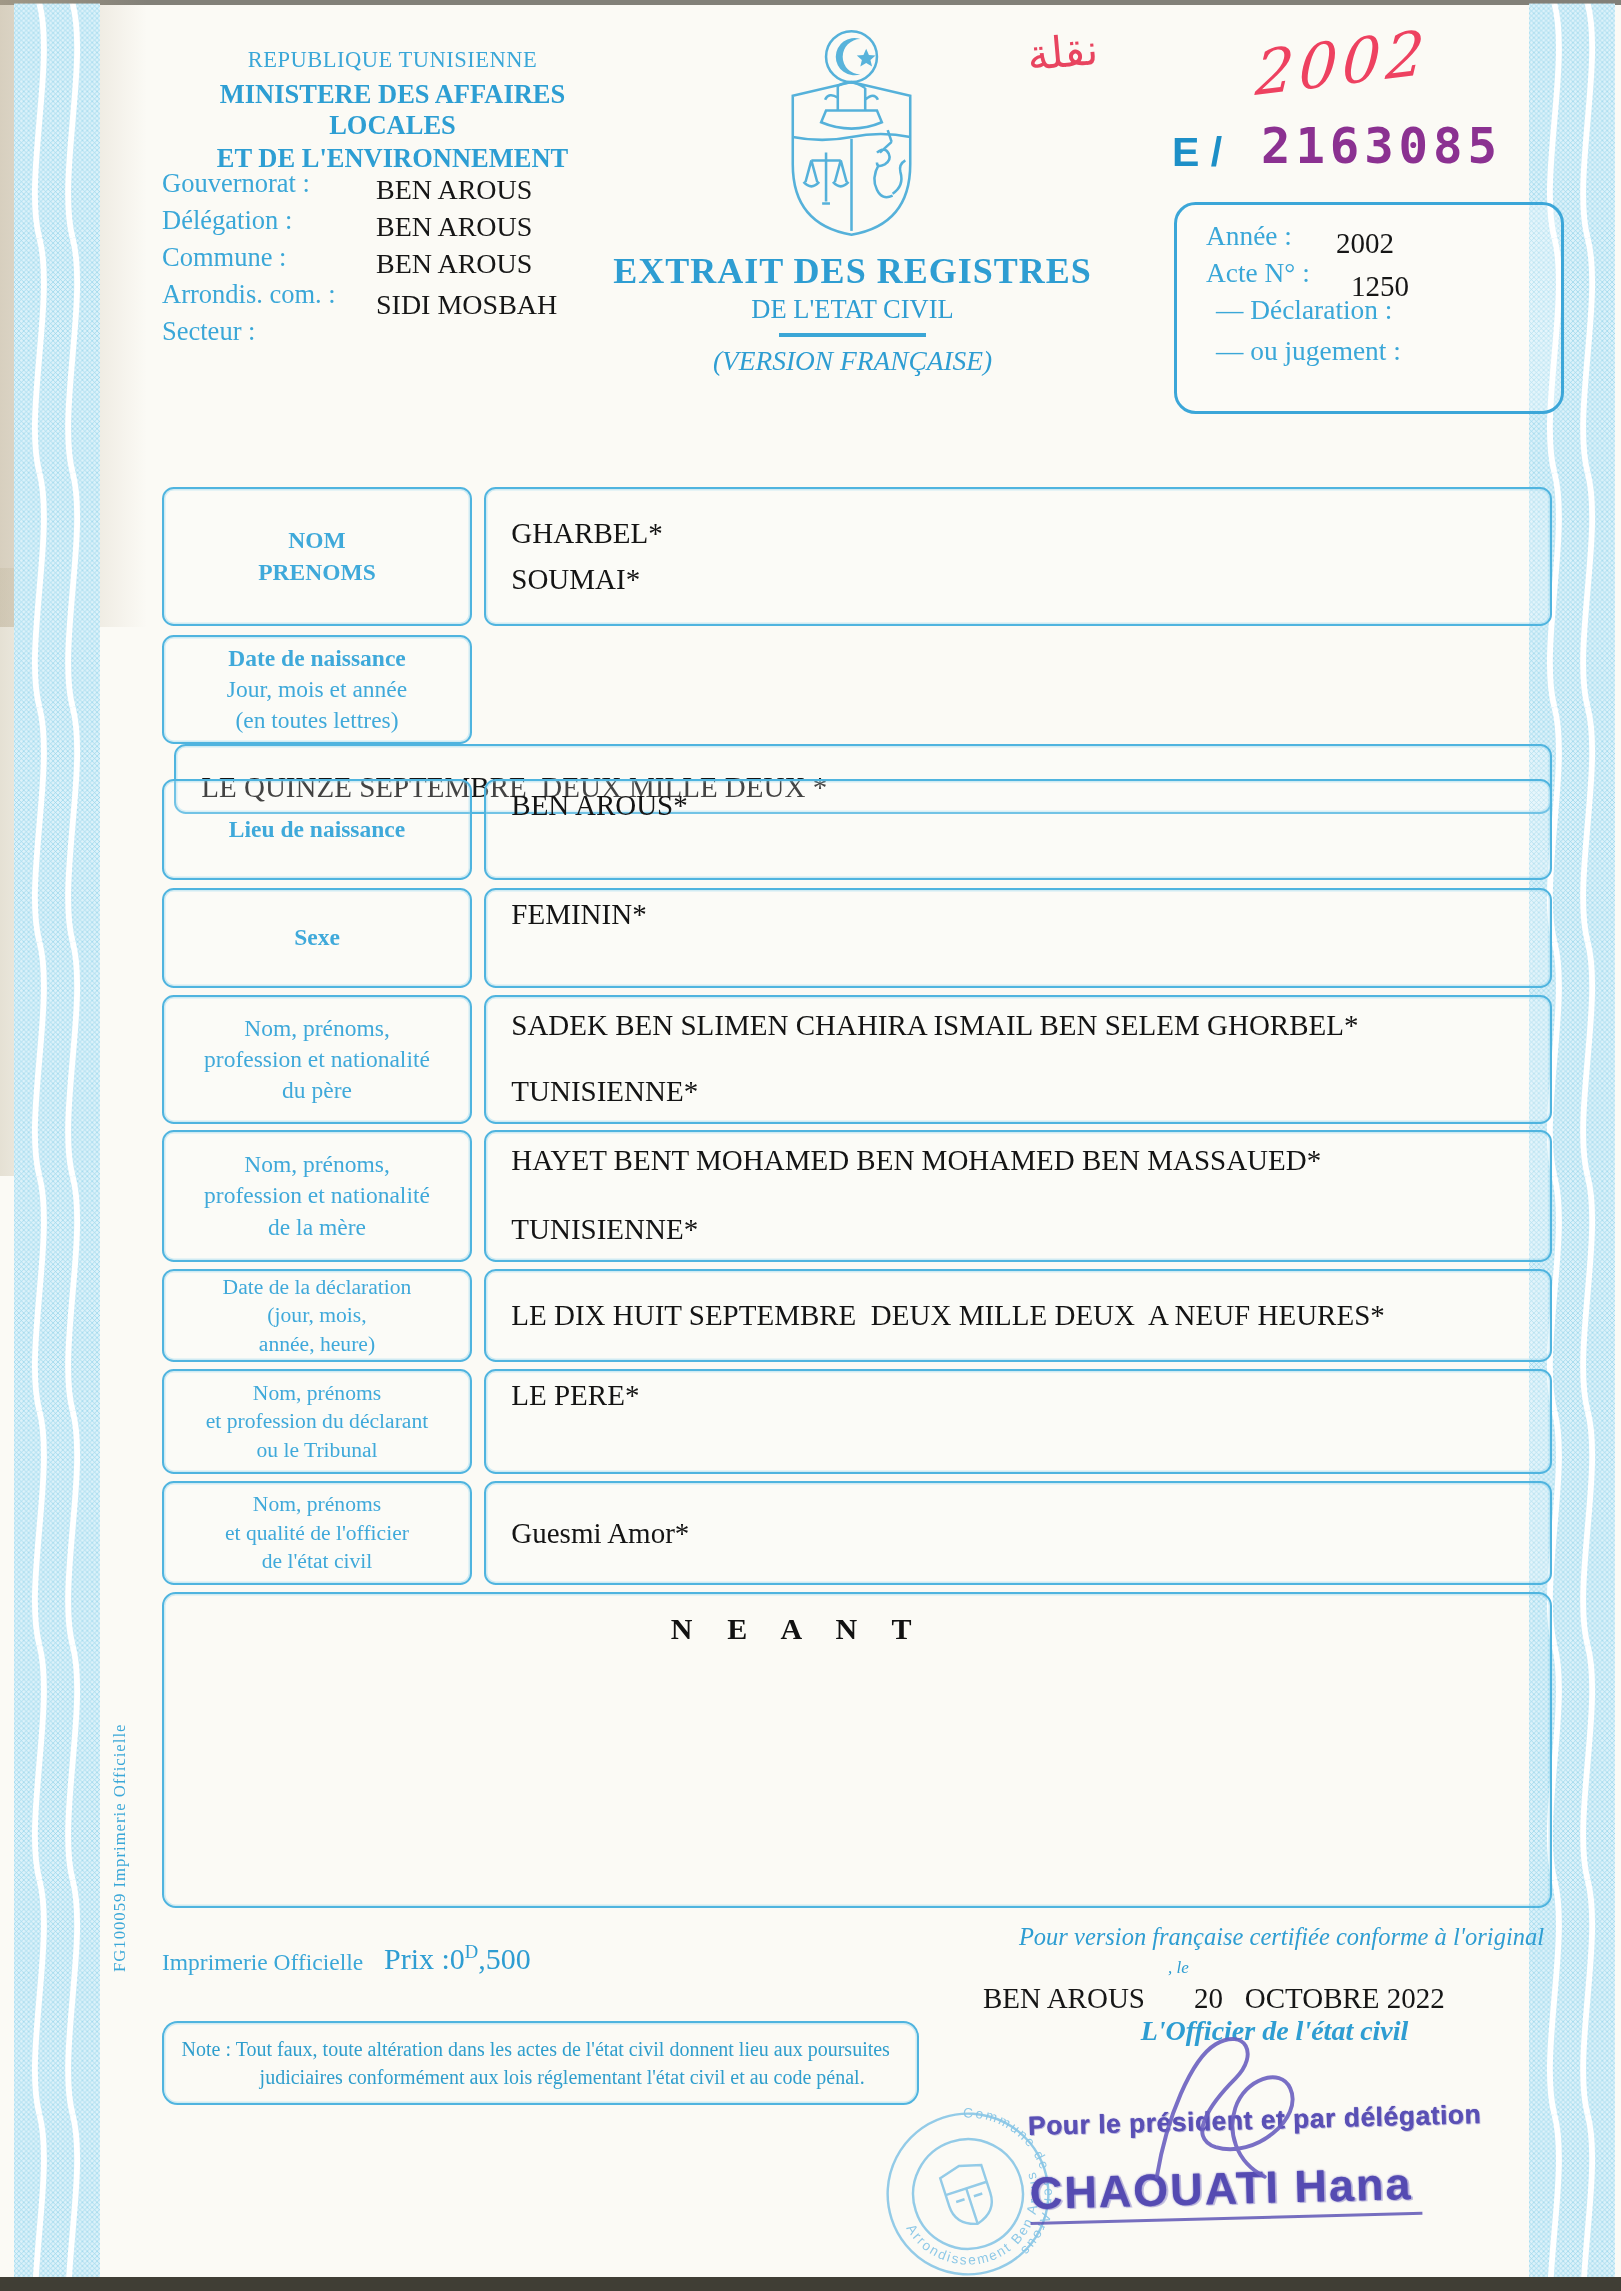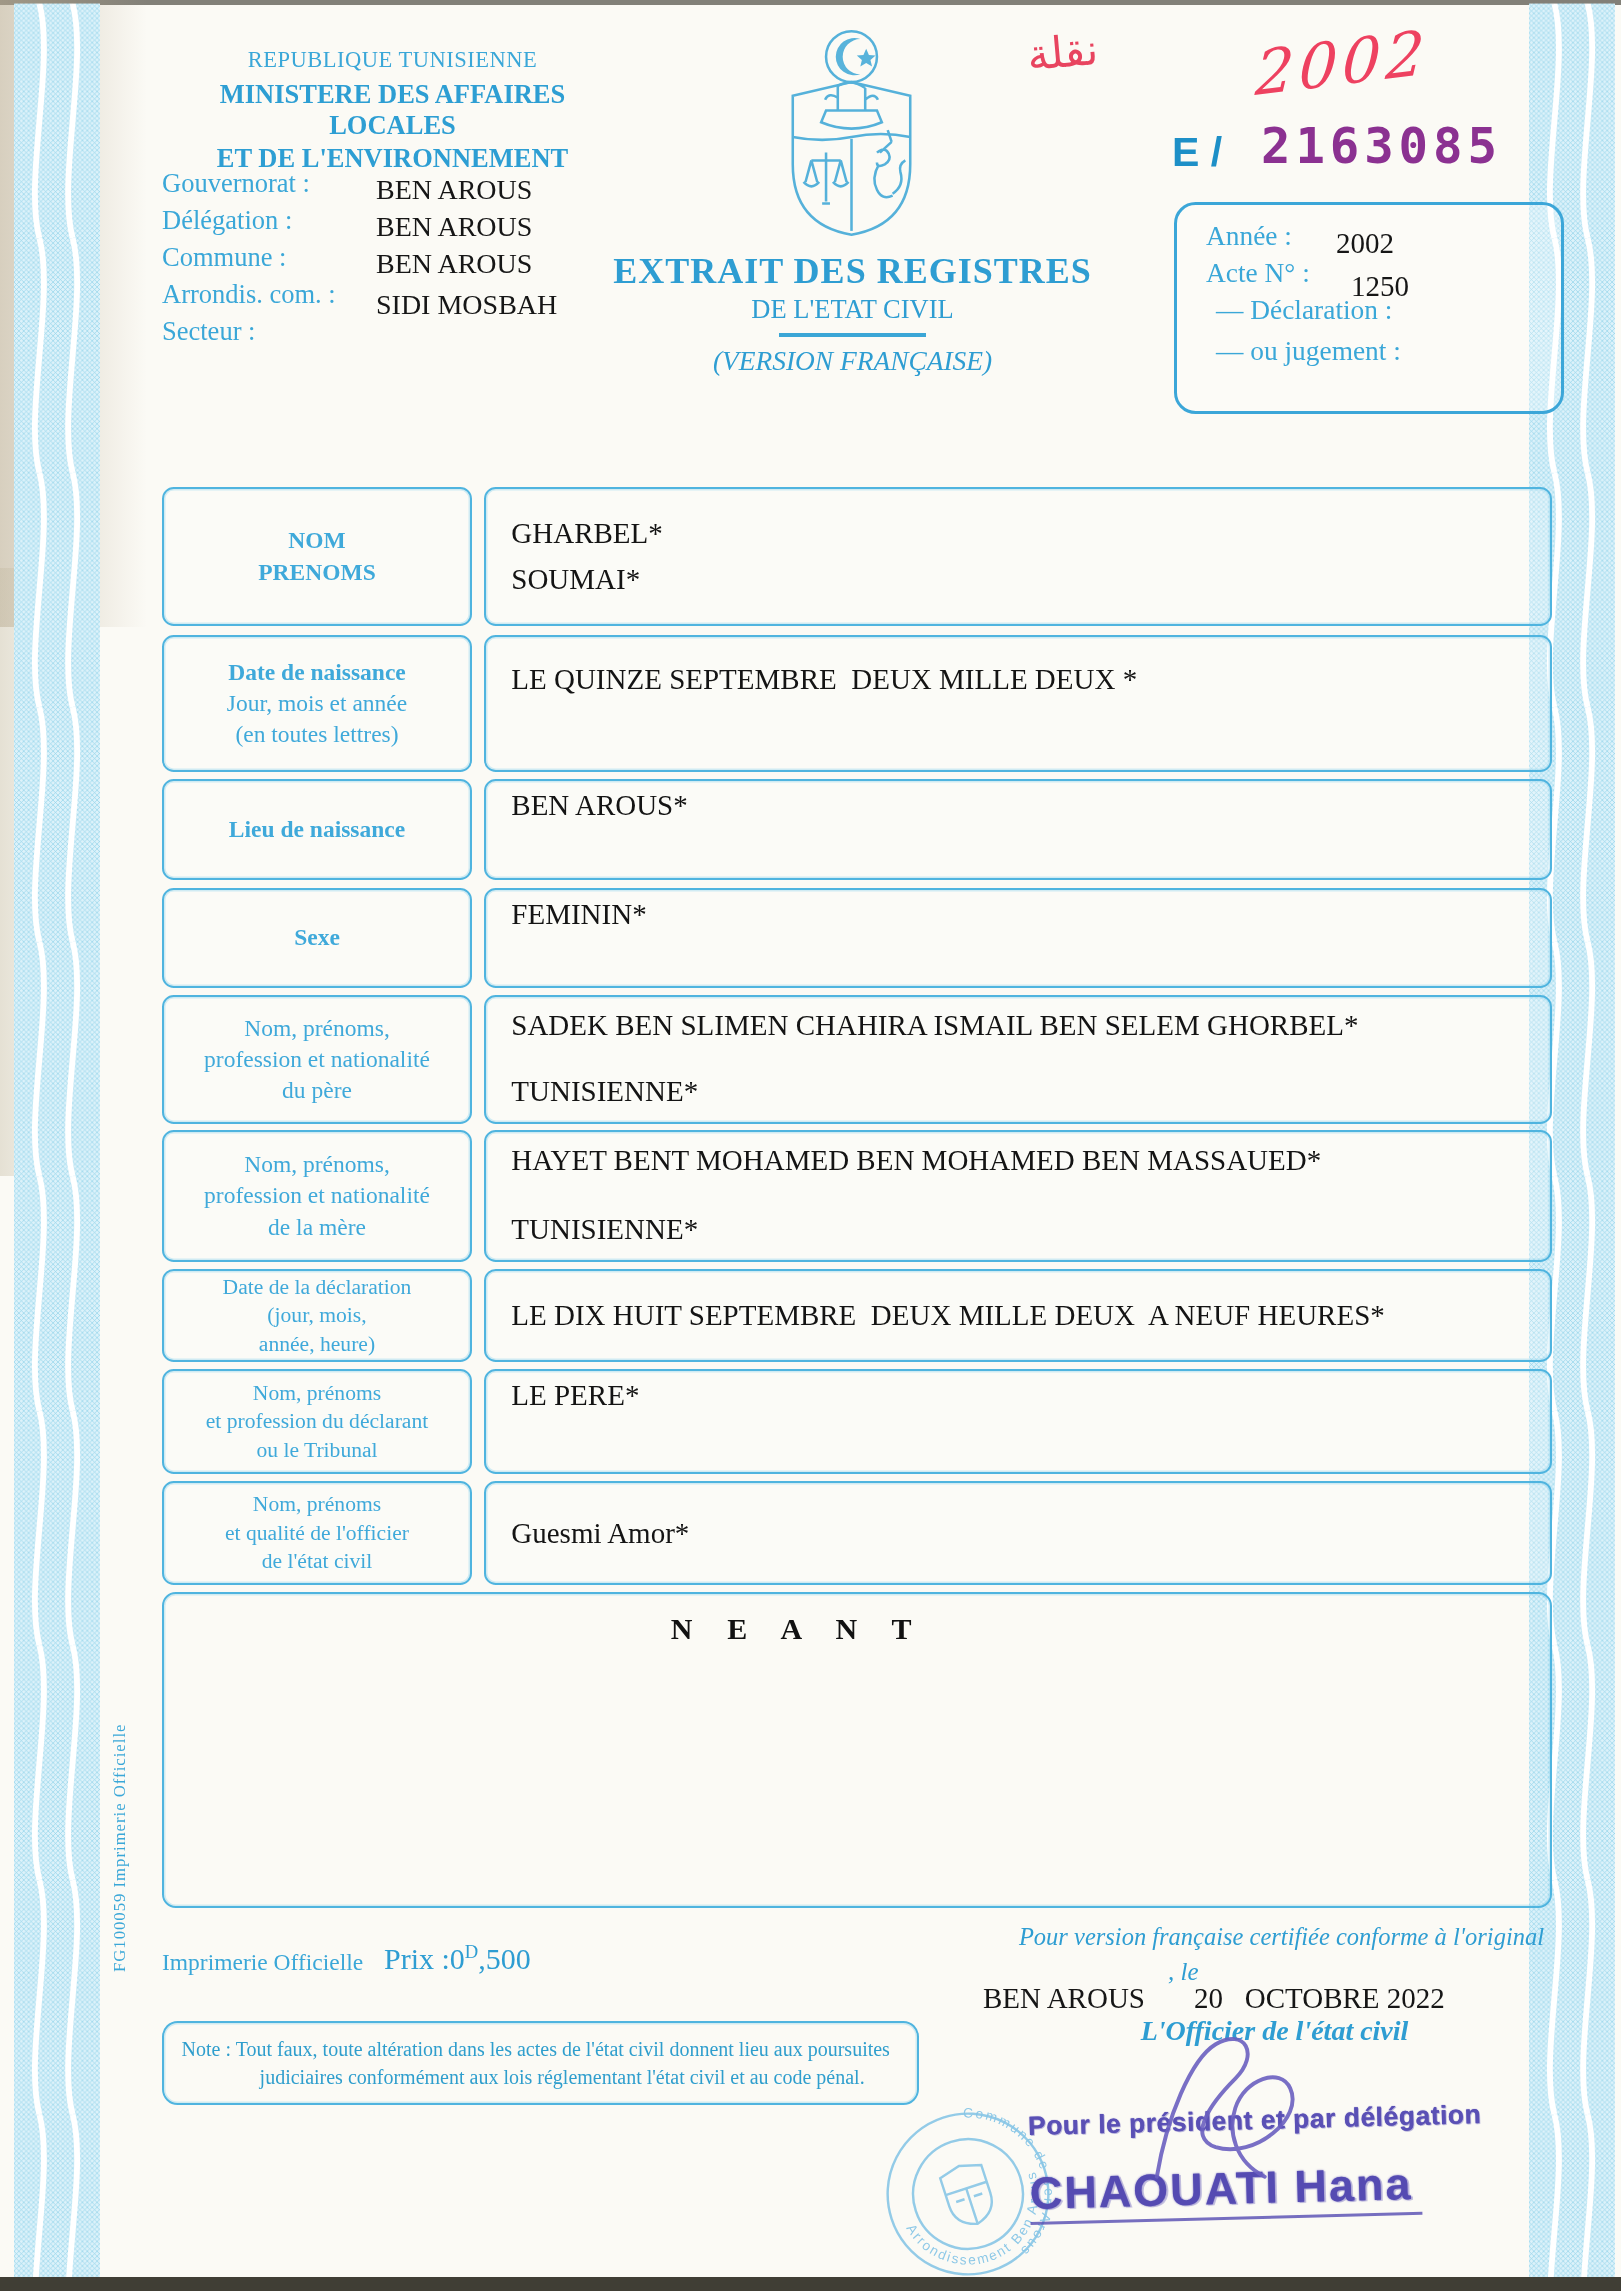--- a/index.html
+++ b/index.html
@@ -189,7 +189,7 @@
     </div>
   </div>
 
-  <div class="row" style="top:635px;height:137px;">
+  <div class="row" style="top:635px;height:137px;flex-direction:column;">
     <div class="label-box">
       <div class="lbl b">Date de naissance</div>
       <div class="lbl">Jour, mois et année</div>

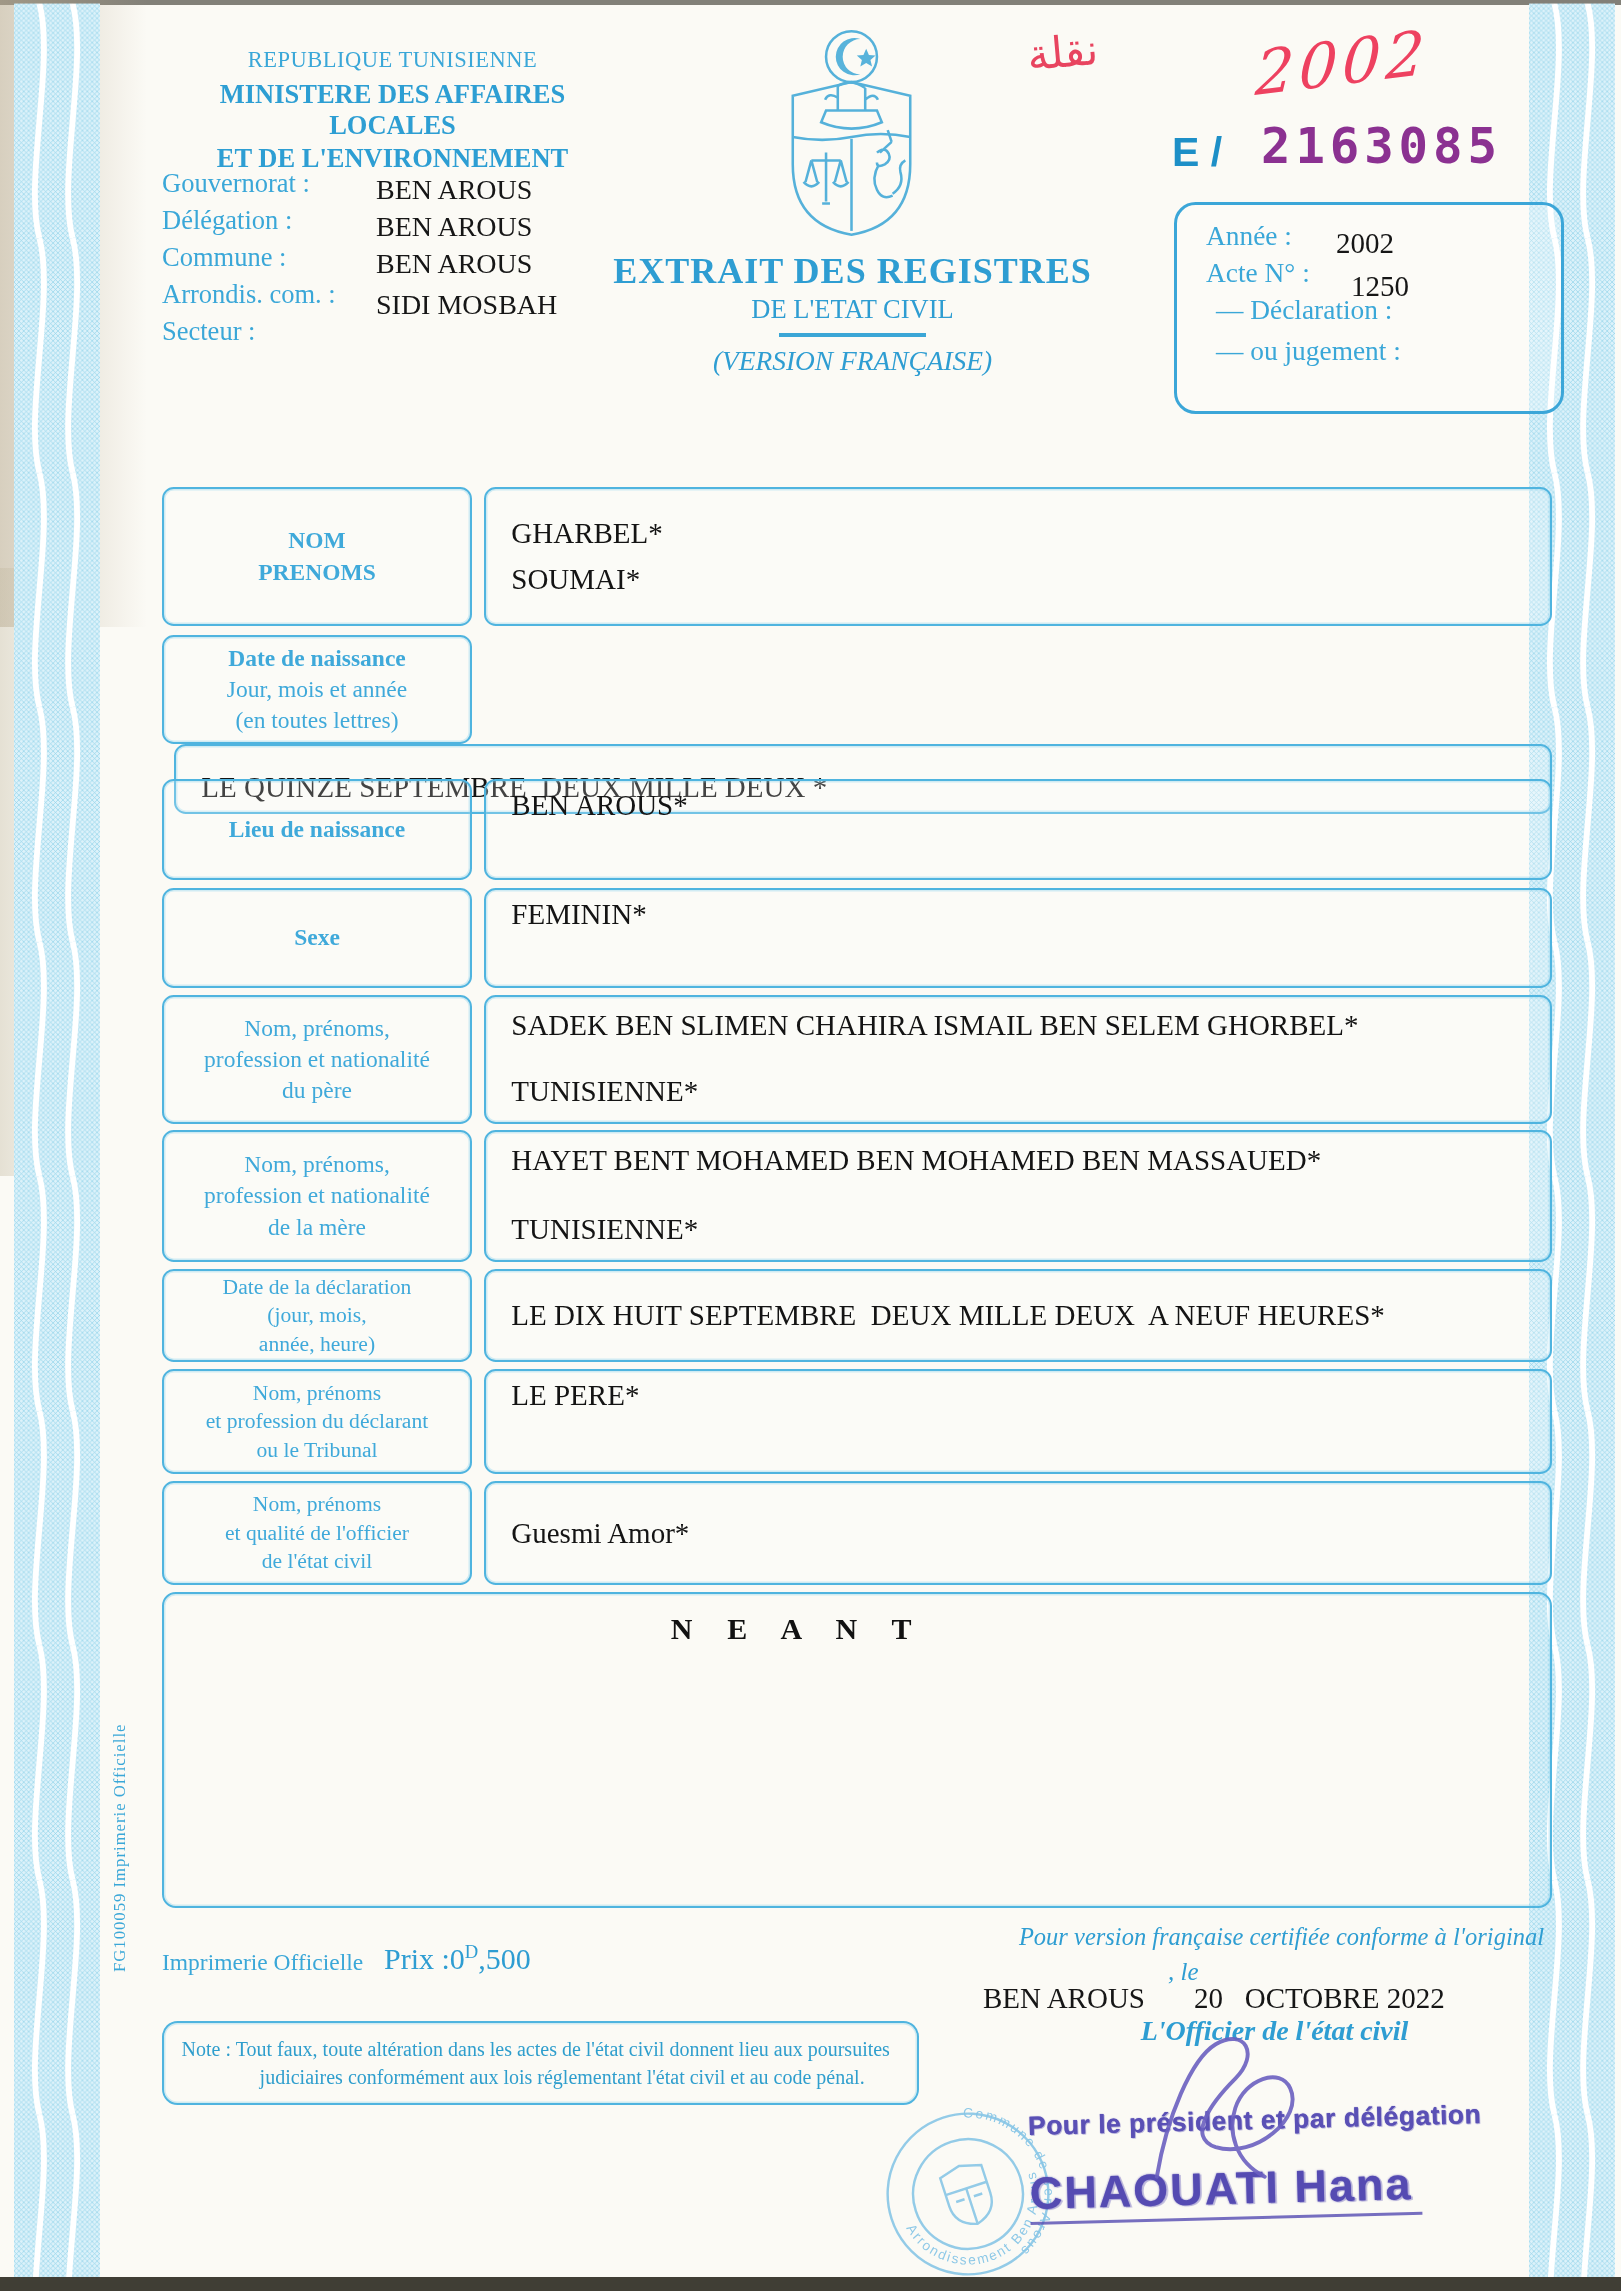--- a/index.html
+++ b/index.html
@@ -72,7 +72,7 @@
   .prix sup{font-size:18.6px;}
   .certif{position:absolute;left:956px;top:1923px;width:588px;text-align:right;color:#2e9dd2;
           font-size:24.5px;font-style:italic;}
-  .le{position:absolute;left:1168px;top:1958px;color:#2e9dd2;font-size:25px;font-style:italic;}
+  .le{position:absolute;left:1168px;top:1958px;color:#2e9dd2;font-size:17px;font-style:italic;}
   .place{position:absolute;left:983px;top:1982px;font-size:29px;color:#161616;}
   .dte{position:absolute;left:1194px;top:1982px;font-size:29px;color:#161616;white-space:pre-wrap;}
   .officer{position:absolute;left:1059px;top:2015px;width:431px;text-align:center;color:#2e9dd2;

